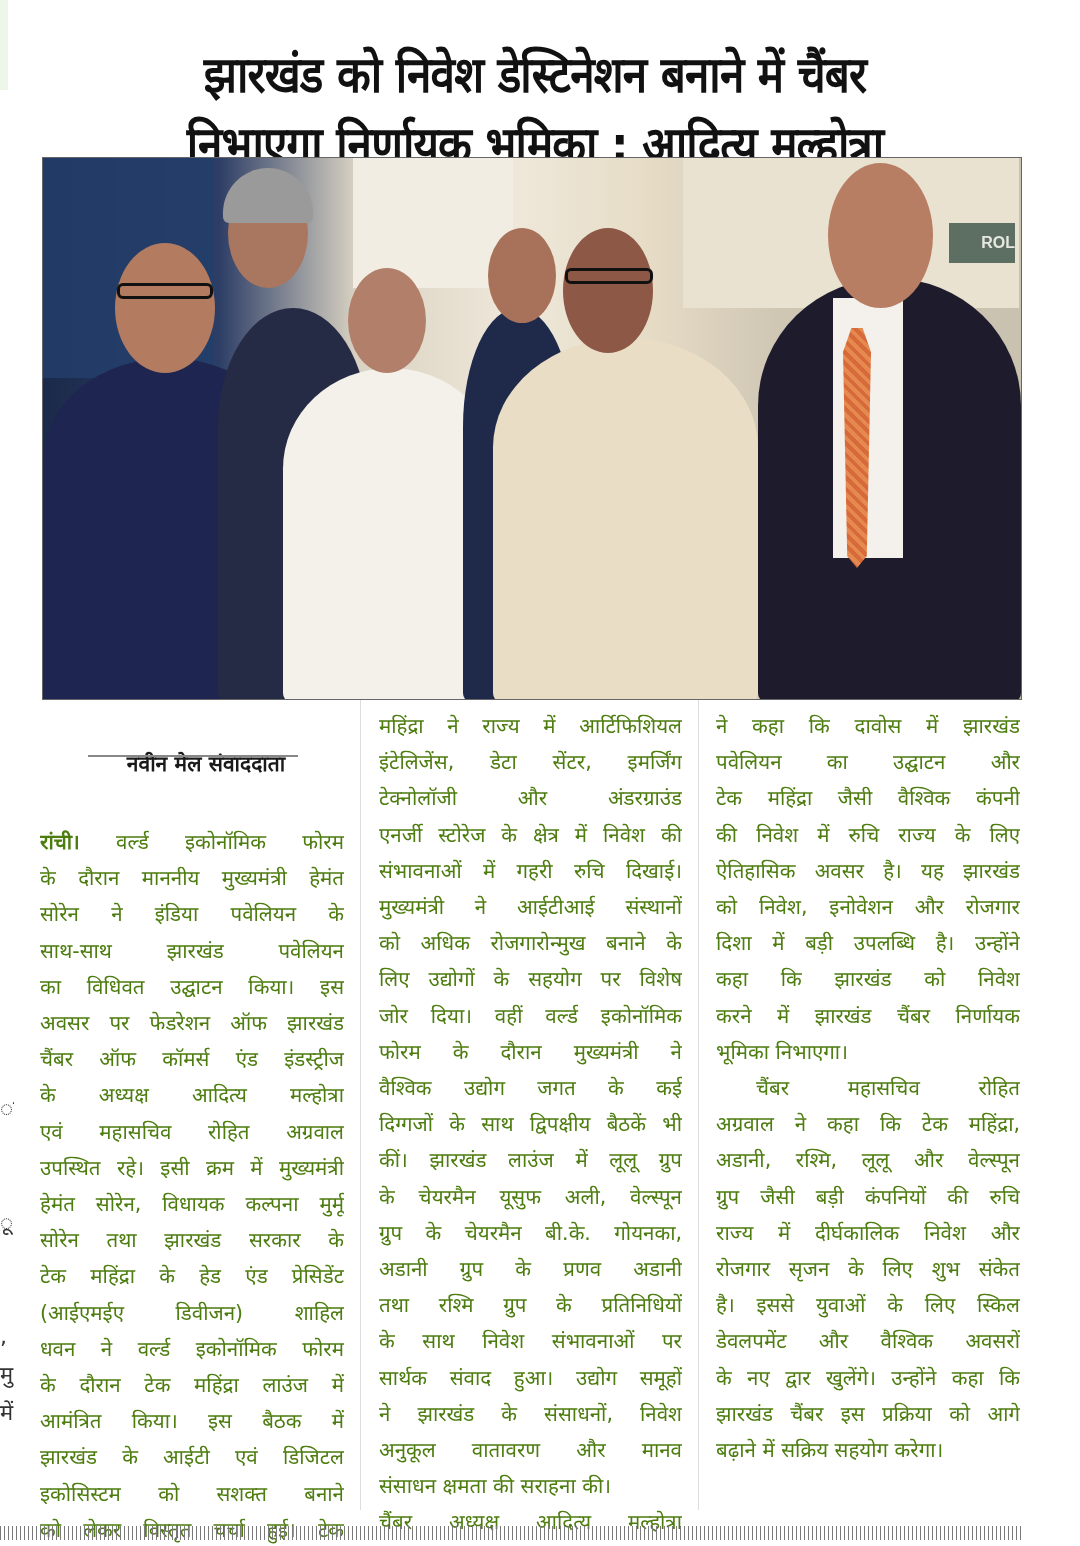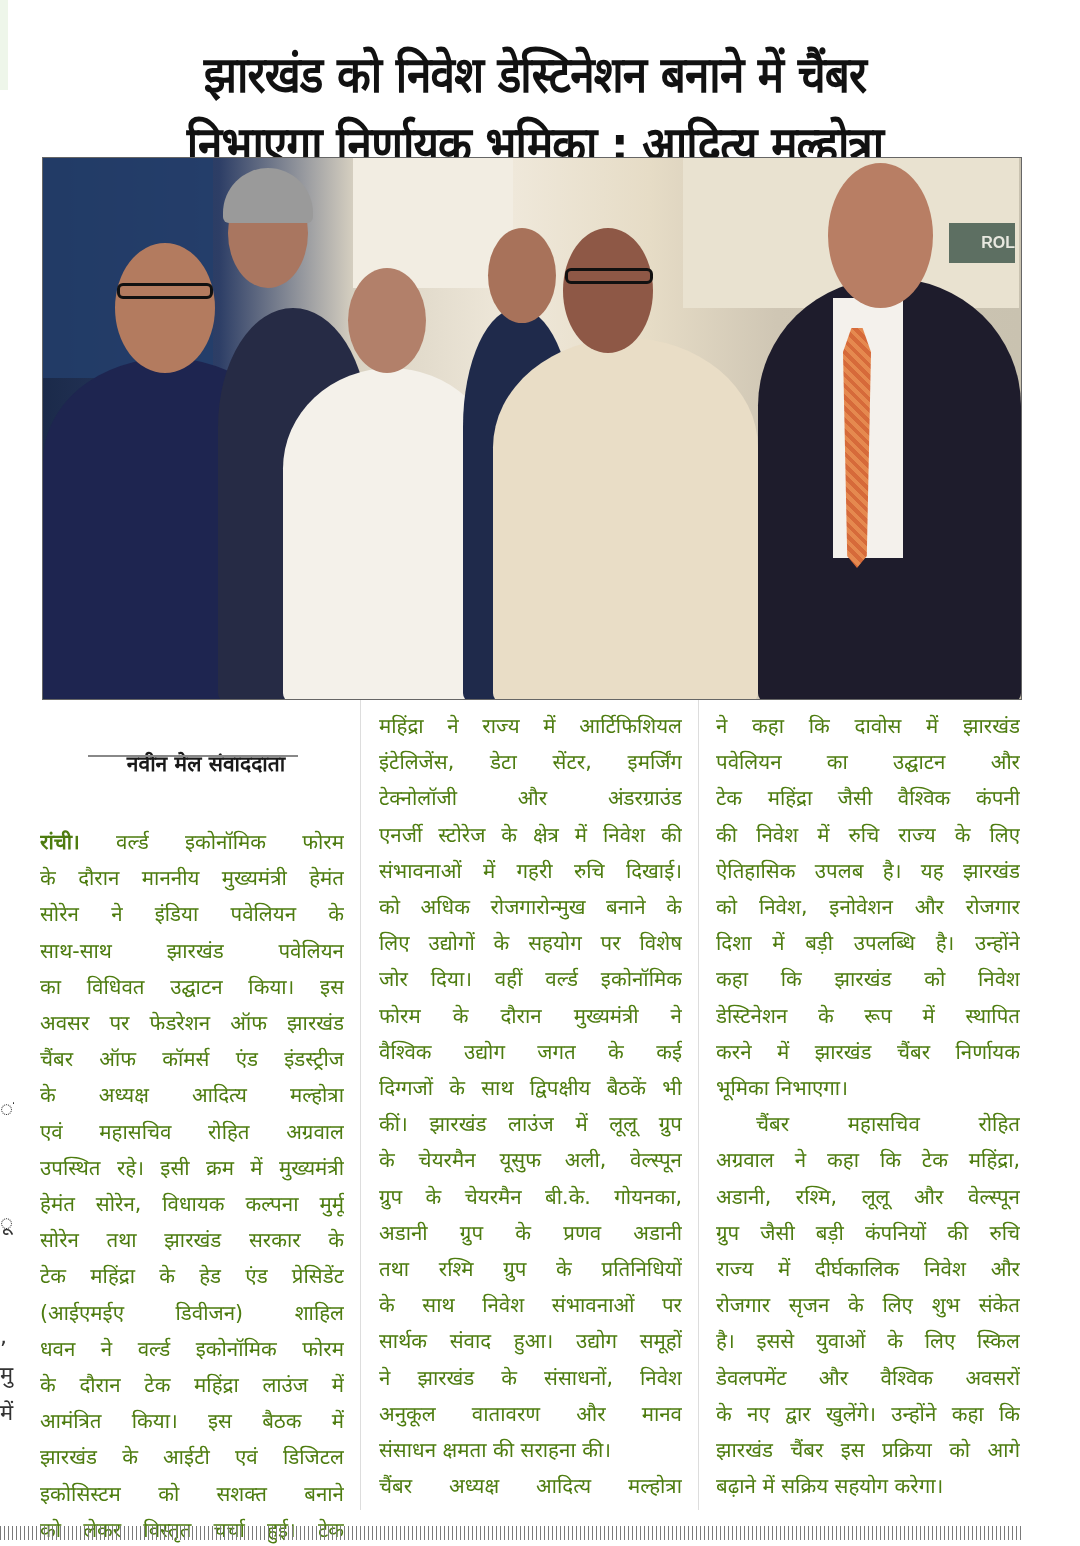--- a/index.html
+++ b/index.html
@@ -180,7 +180,7 @@
   <span class="line">पवेलियन का उद्घाटन और</span>
   <span class="line">टेक महिंद्रा जैसी वैश्विक कंपनी</span>
   <span class="line">की निवेश में रुचि राज्य के लिए</span>
-  <span class="line">ऐतिहासिक उपलब है। यह झारखंड</span>
+  <span class="line">ऐतिहासिक अवसर है। यह झारखंड</span>
   <span class="line">को निवेश, इनोवेशन और रोजगार</span>
   <span class="line">दिशा में बड़ी उपलब्धि है। उन्होंने</span>
   <span class="line">कहा कि झारखंड को निवेश</span>

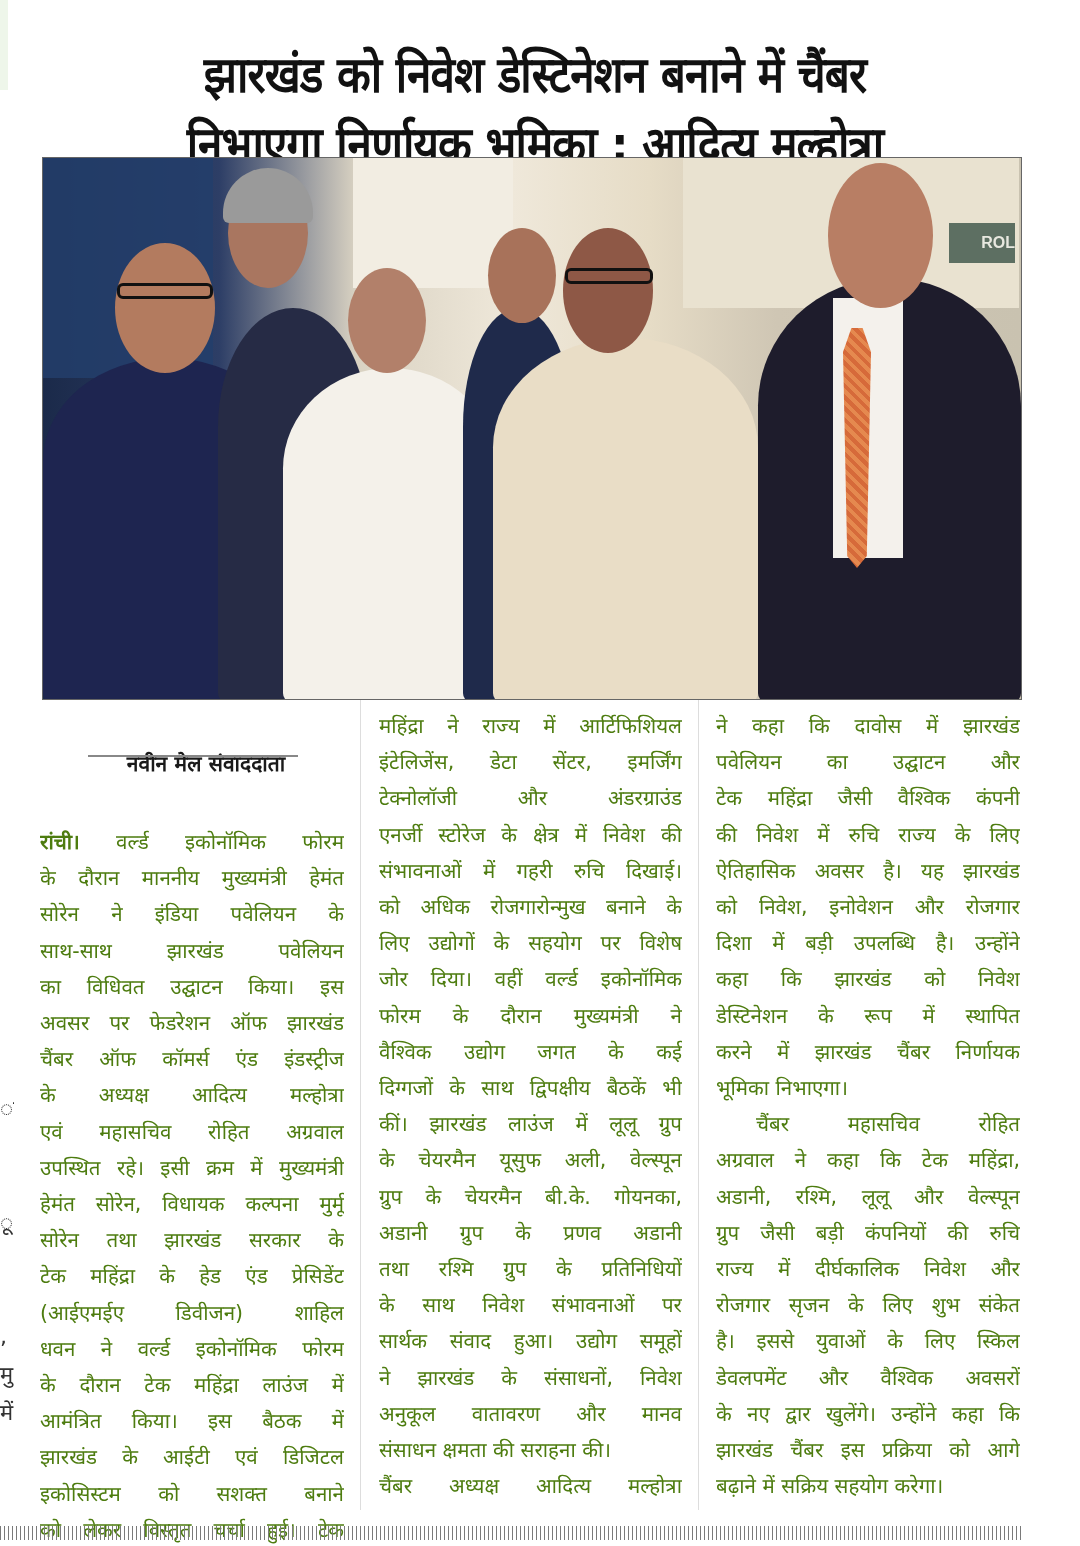--- a/index.html
+++ b/index.html
@@ -156,6 +156,7 @@
   <span class="line">टेक्नोलॉजी और अंडरग्राउंड</span>
   <span class="line">एनर्जी स्टोरेज के क्षेत्र में निवेश की</span>
   <span class="line">संभावनाओं में गहरी रुचि दिखाई।</span>
+  <span class="line">मुख्यमंत्री ने आईटीआई संस्थानों</span>
   <span class="line">को अधिक रोजगारोन्मुख बनाने के</span>
   <span class="line">लिए उद्योगों के सहयोग पर विशेष</span>
   <span class="line">जोर दिया। वहीं वर्ल्ड इकोनॉमिक</span>

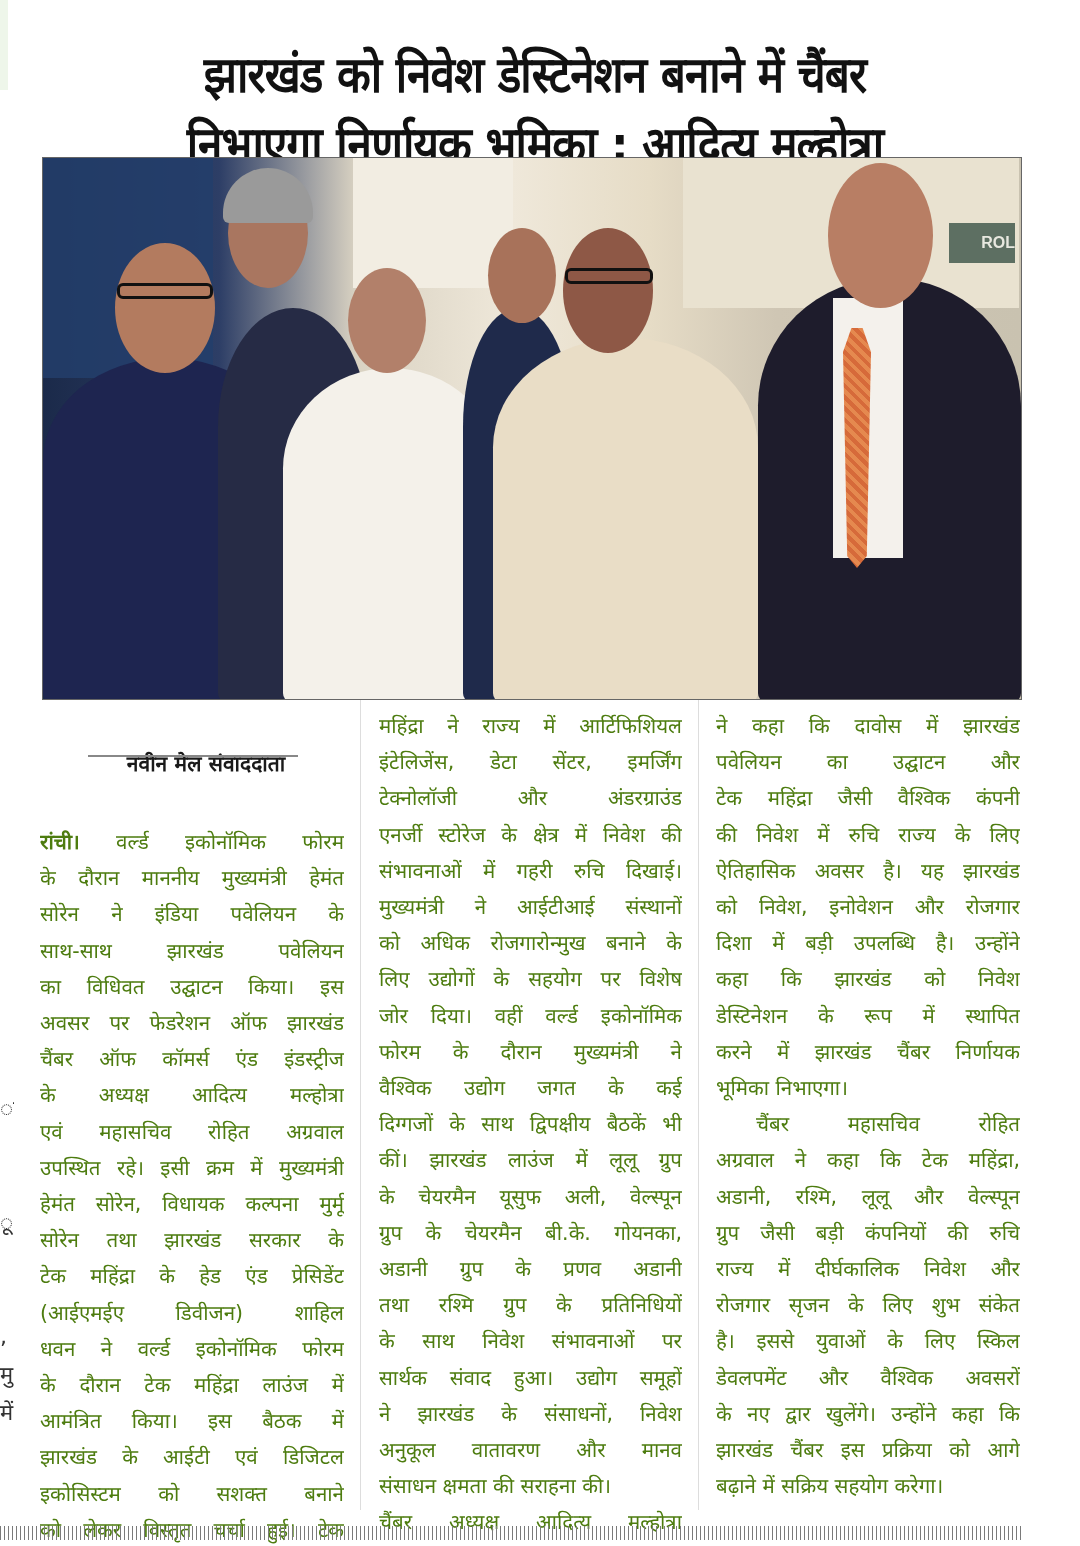--- a/index.html
+++ b/index.html
@@ -185,7 +185,6 @@
   <span class="line">को निवेश, इनोवेशन और रोजगार</span>
   <span class="line">दिशा में बड़ी उपलब्धि है। उन्होंने</span>
   <span class="line">कहा कि झारखंड को निवेश</span>
-  <span class="line">डेस्टिनेशन के रूप में स्थापित</span>
   <span class="line">करने में झारखंड चैंबर निर्णायक</span>
   <span class="line last">भूमिका निभाएगा।</span>
   <span class="line indent">चैंबर महासचिव रोहित</span>

